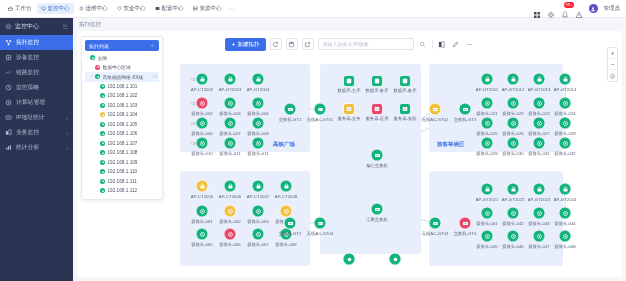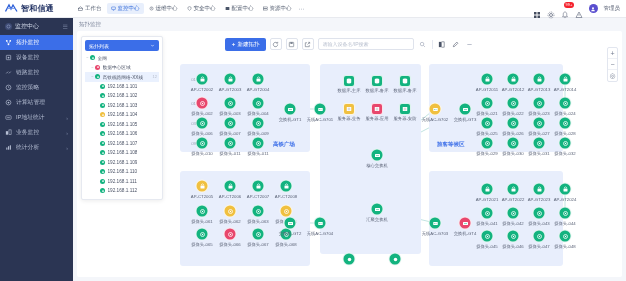--- a/index.html
+++ b/index.html
@@ -212,15 +212,6 @@
 <div class="app">
 
   <div class="topbar">
-    <div class="brand">
-      <span class="brand-mark">
-        <svg viewBox="0 0 26 20" width="13" height="11">
-          <path d="M1 16 L8 3 L12 11 L16 3 L24 16" fill="none" stroke="#2a5ed8" stroke-width="2.6"></path>
-          <path d="M4 10 L22 10" stroke="#6b8ee8" stroke-width="1.6"></path>
-        </svg>
-      </span>
-      <span class="brand-name">智和信通</span>
-    </div>
     <div class="topnav">
         <div class="topnav-item">
           <span class="topnav-ico"><svg viewBox="0 0 16 16" width="5" height="5">

